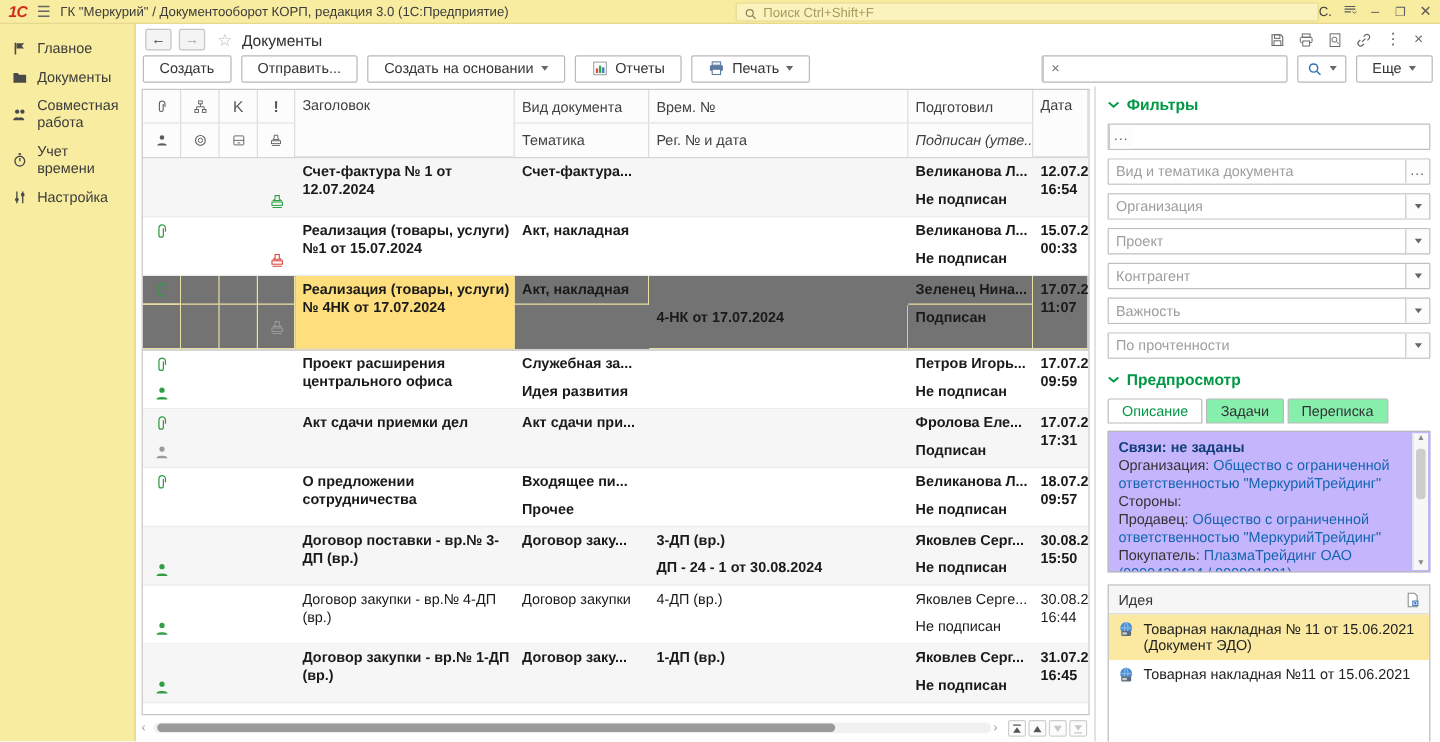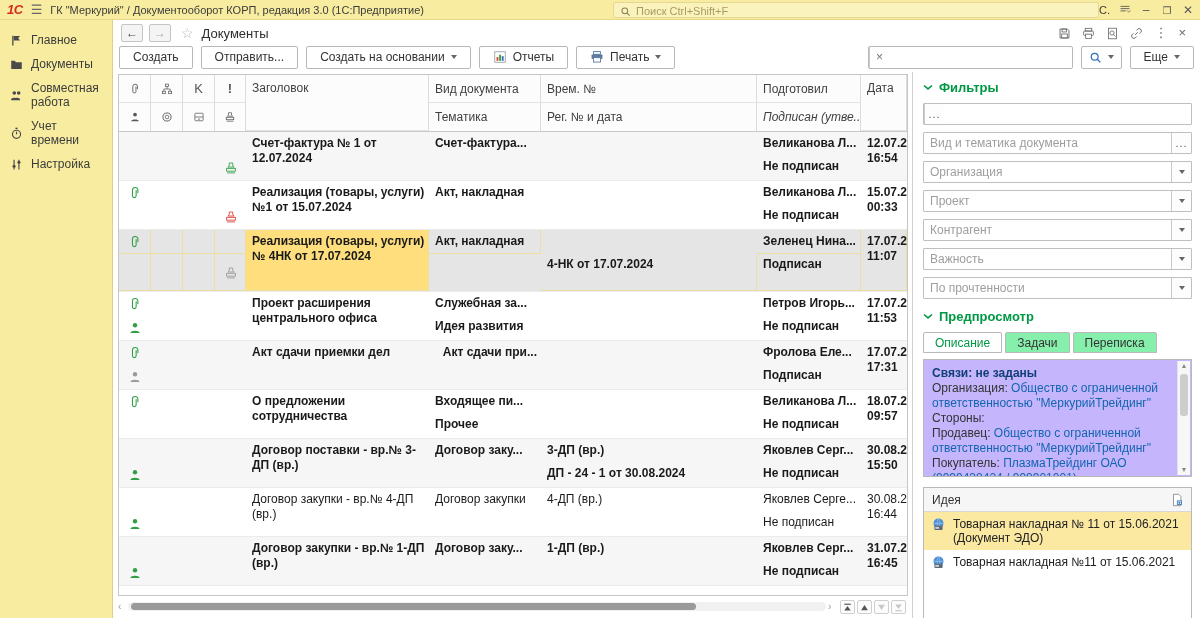--- a/index.html
+++ b/index.html
@@ -95,7 +95,7 @@
   .trow { min-height:49px; border-bottom:1px solid #EBEBEB; grid-template-rows:24px 1fr; font-weight:bold; color:#1A1A1A; cursor:pointer; }
   .trow.read { font-weight:normal; }
   .trow.zebra { background:#F6F6F6; }
-  .trow.selected { background:#e5e5e5; min-height:62px; }
+  .trow.selected { background:#737373; min-height:62px; }
   .trow.selected .gcell { box-shadow: inset -1px 0 0 #EBDFA4, inset 0 -1px 0 #EBDFA4; }
   .cell { font-size:12px; line-height:15px; padding:4px 4px 0 6px; overflow:hidden; }
   .cell.r2 { padding-top:3px; }

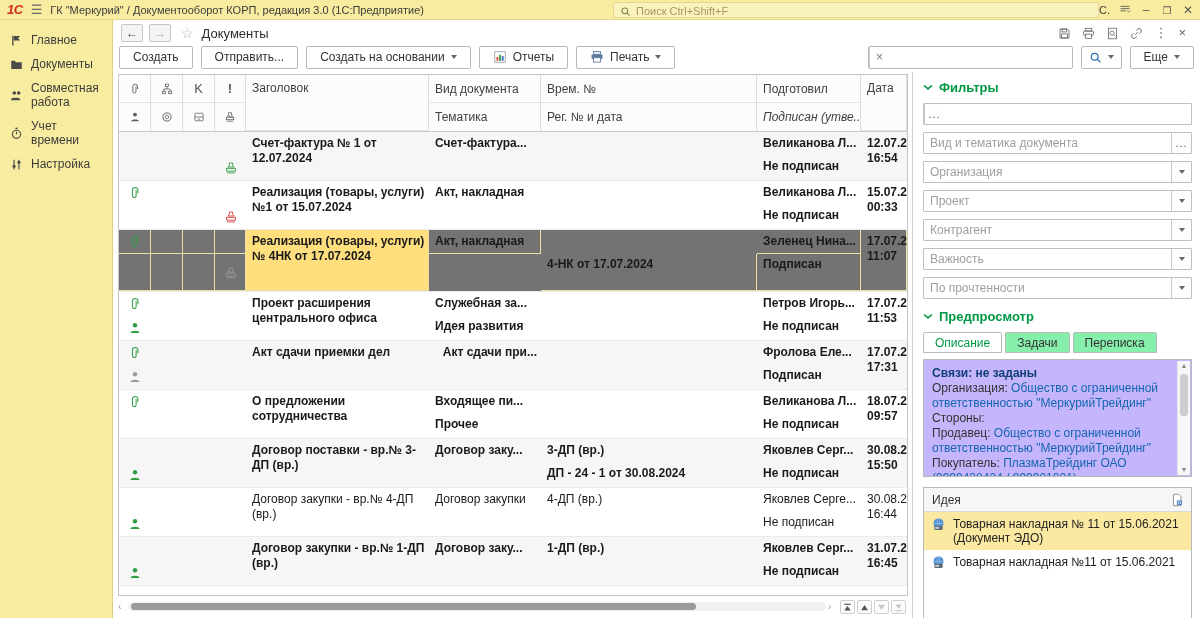--- a/index.html
+++ b/index.html
@@ -510,7 +510,7 @@
               <div class="cell r2" style="grid-area: 2 / 8;">Не подписан</div>
               <div class="cell dt" style="grid-area: 1 / 9 / 3;">
                 <div>17.07.2</div>
-                <div>11:53</div>
+                <div>09:59</div>
               </div>
             </div>
             <div class="trow zebra">

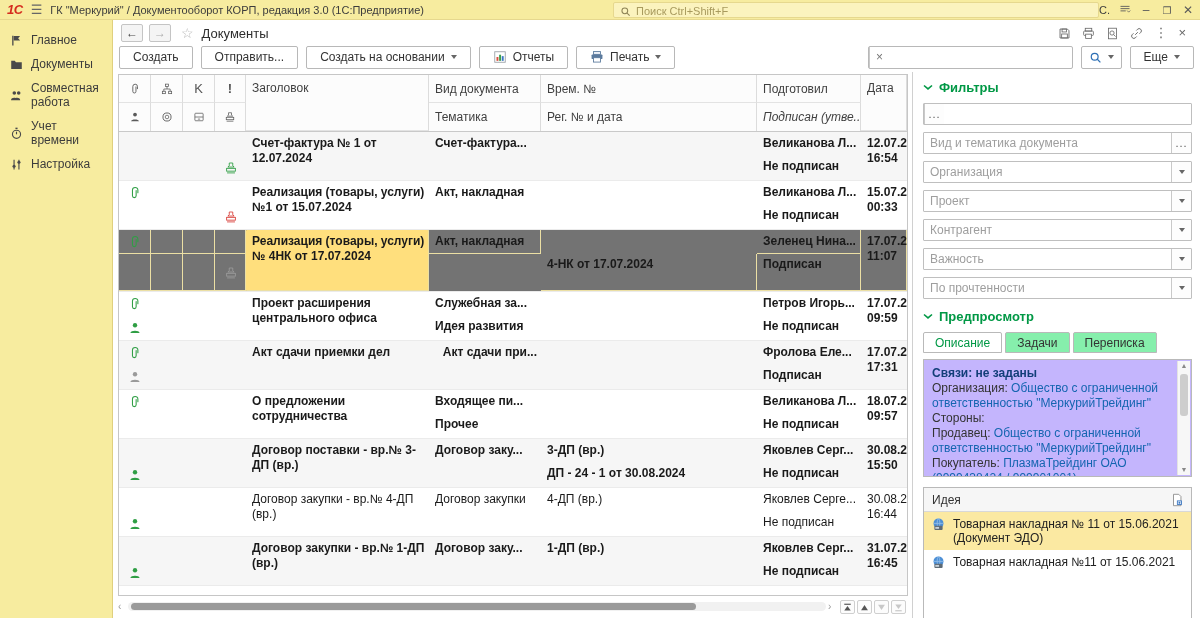--- a/index.html
+++ b/index.html
@@ -530,7 +530,7 @@
                 </span>
               </div>
               <div class="cell title" style="grid-area: 1 / 5 / 3;">Акт сдачи приемки дел</div>
-              <div class="cell " style="grid-area: 1 / 6; text-align: right;">Акт сдачи при...</div>
+              <div class="cell " style="grid-area: 1 / 6;">Акт сдачи при...</div>
               <div class="cell " style="grid-area: 1 / 8;">Фролова Еле...</div>
               <div class="cell r2" style="grid-area: 2 / 8;">Подписан</div>
               <div class="cell dt" style="grid-area: 1 / 9 / 3;">

